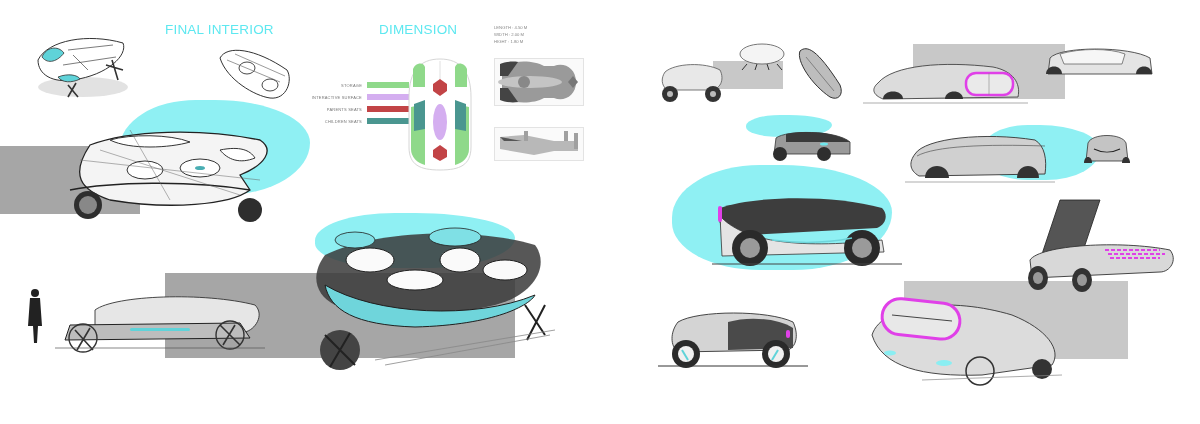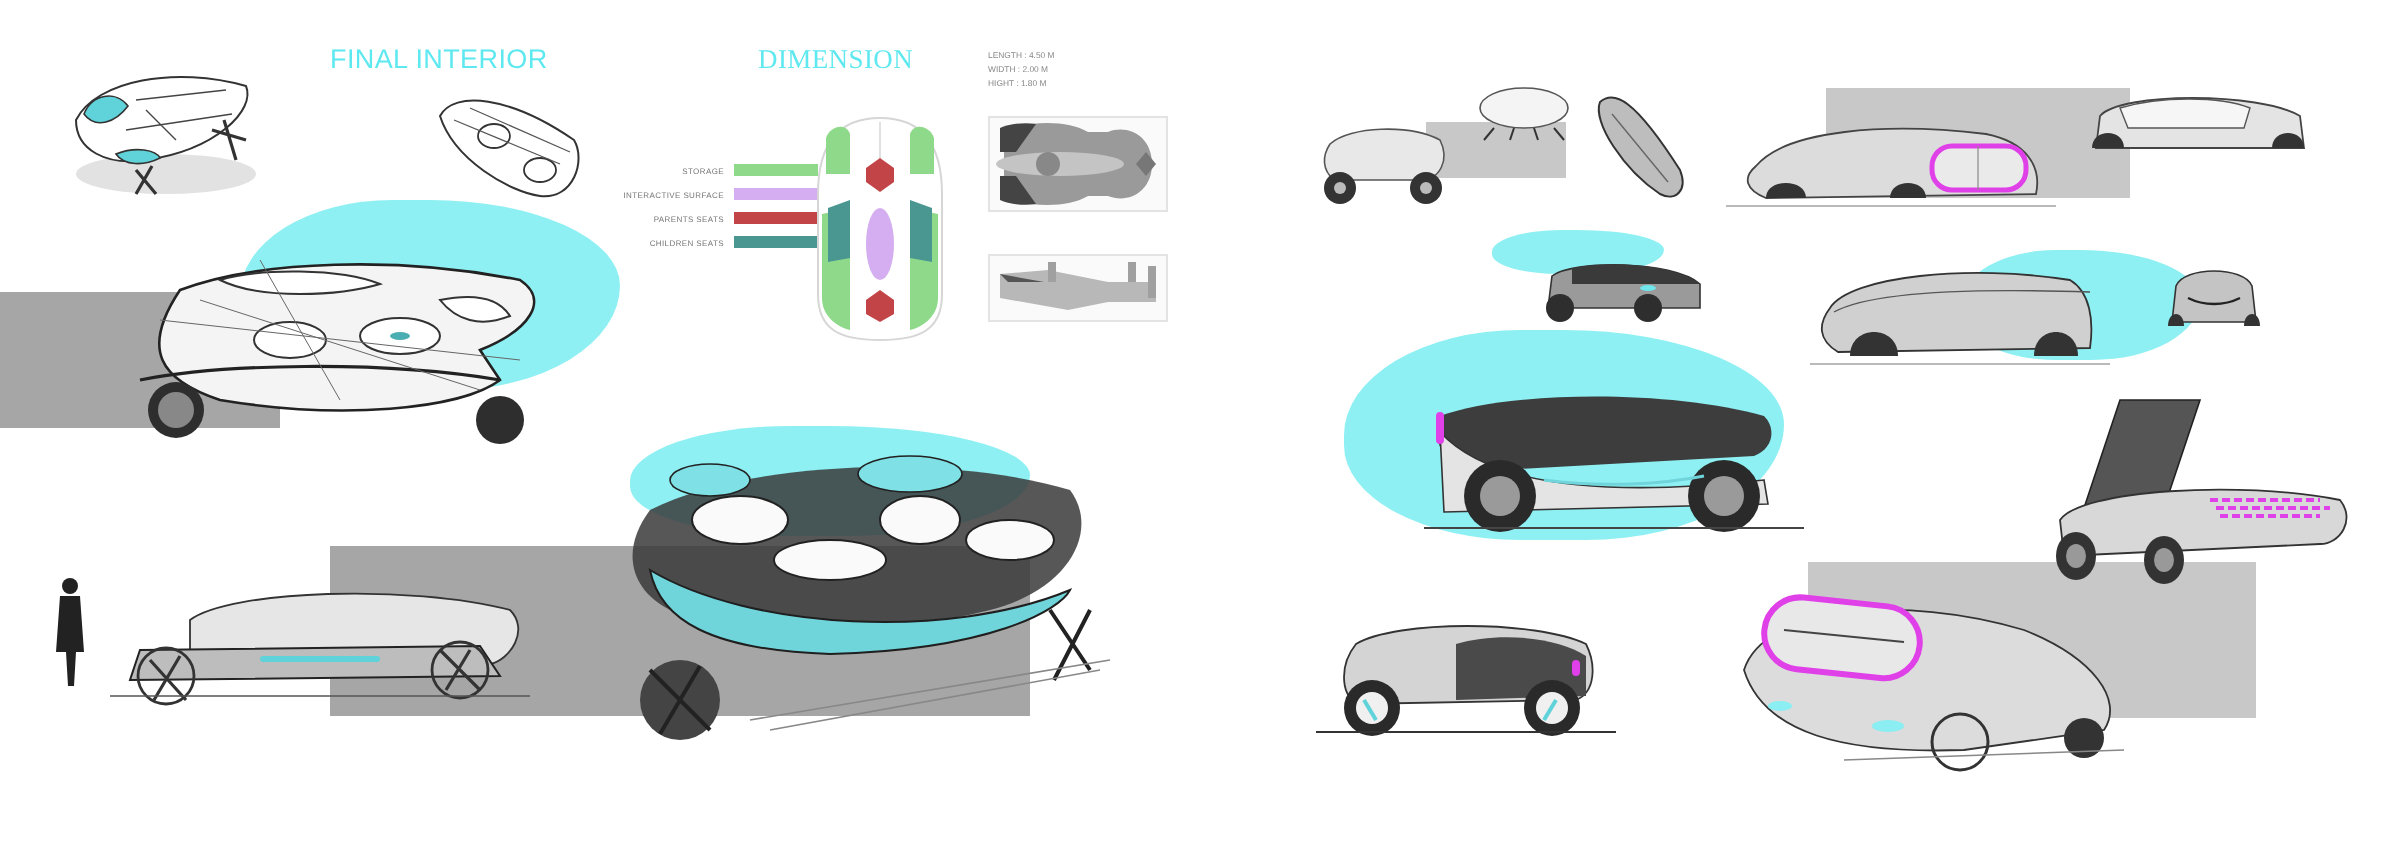--- a/index.html
+++ b/index.html
@@ -29,7 +29,7 @@
 <div class="abs" style="left:0;top:0;width:600px;height:376px;">
 
   <div class="title" style="left:165px;top:22px;">FINAL INTERIOR</div>
-  <div class="title" style="left:379px;top:22px;font-family:Liberation Serif, serif;">DIMENSION</div>
+  <div class="title" style="left:379px;top:22px;">DIMENSION</div>
 
   <div class="abs" style="left:494px;top:24px;">
     <div class="spec-line">LENGTH : 4.50 M</div>

